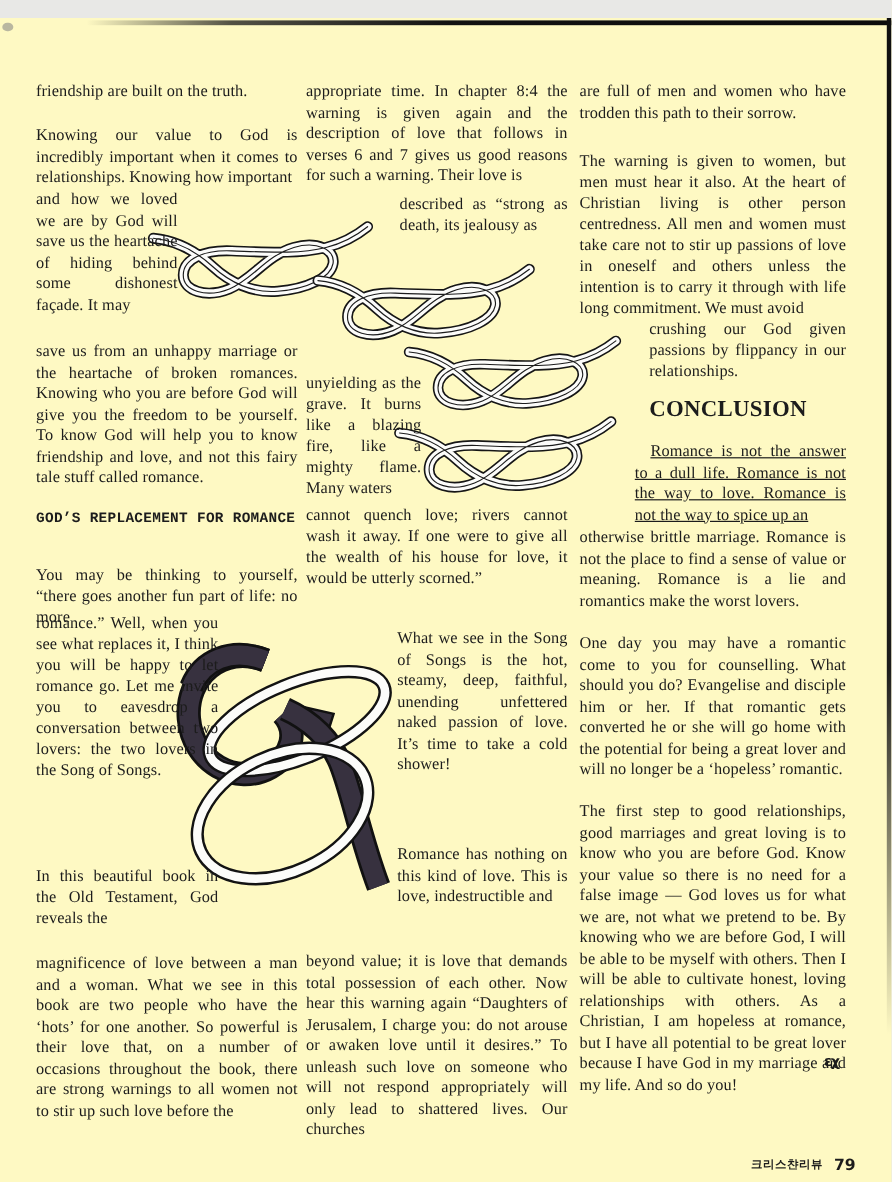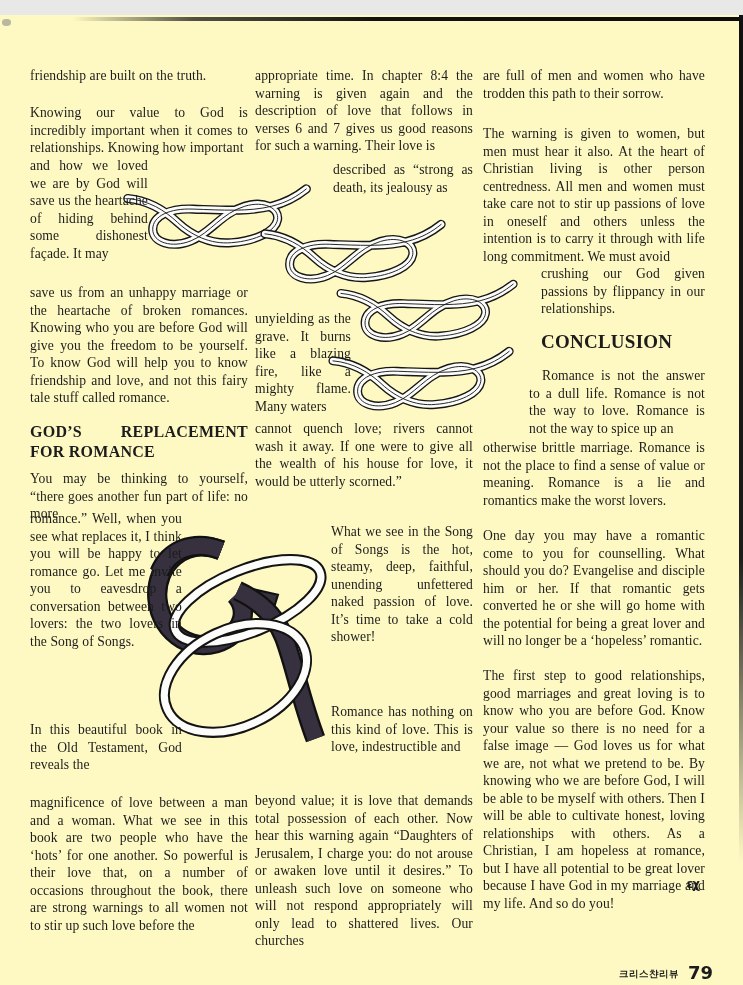--- a/index.html
+++ b/index.html
@@ -25,7 +25,7 @@
   .heading{font-weight:bold;letter-spacing:.25px;}
   .h-big{font-size:16px;line-height:20px;left:0;right:0;}
   .h-small{font-size:19px;}
-  .indent-first{text-indent:13px;}
+  .indent-first{text-indent:13px;text-decoration:underline;}
   .endmark{position:absolute;font-family:"DejaVu Sans",sans-serif;font-weight:bold;font-size:12px;letter-spacing:-1px;}
   
   .knot{position:absolute;overflow:visible;}

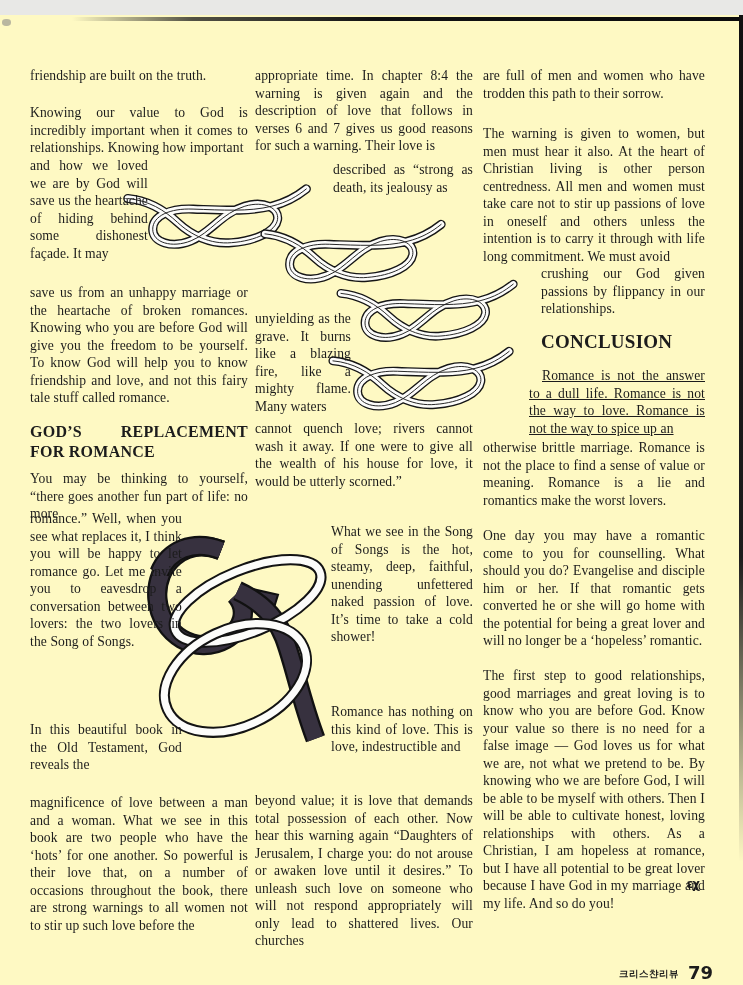--- a/index.html
+++ b/index.html
@@ -23,7 +23,7 @@
   .blk{position:absolute;text-align:justify;font-size:13.6px;line-height:17.5px;letter-spacing:.1px;}
   .w-full{left:0;right:0;}
   .heading{font-weight:bold;letter-spacing:.25px;}
-  .h-big{font-size:16px;line-height:20px;left:0;right:0;}
+  .h-big{font-size:12px;line-height:20px;left:0;right:0;font-family:Liberation Mono, monospace;}
   .h-small{font-size:19px;}
   .indent-first{text-indent:13px;text-decoration:underline;}
   .endmark{position:absolute;font-family:"DejaVu Sans",sans-serif;font-weight:bold;font-size:12px;letter-spacing:-1px;}

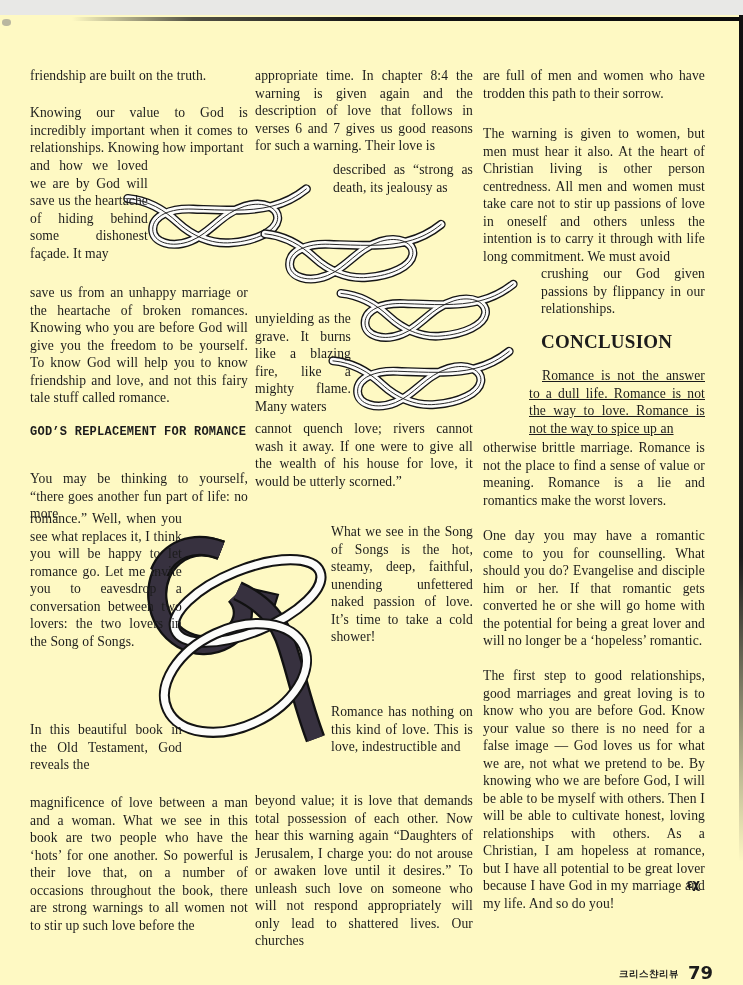--- a/index.html
+++ b/index.html
@@ -33,7 +33,7 @@
   
   .footer{position:absolute;top:947px;right:30px;white-space:nowrap;}
   .footer .mag{font-family:Liberation Serif, serif;font-weight:bold;font-size:9.5px;letter-spacing:.5px;vertical-align:2px;}
-  .footer .pnum{font-family:"DejaVu Sans",sans-serif;font-weight:bold;font-size:18px;margin-left:5px;}
+  .footer .pnum{font-family:"DejaVu Sans",sans-serif;font-weight:bold;font-size:13px;margin-left:5px;}
 </style>
 </head>
 <body>

